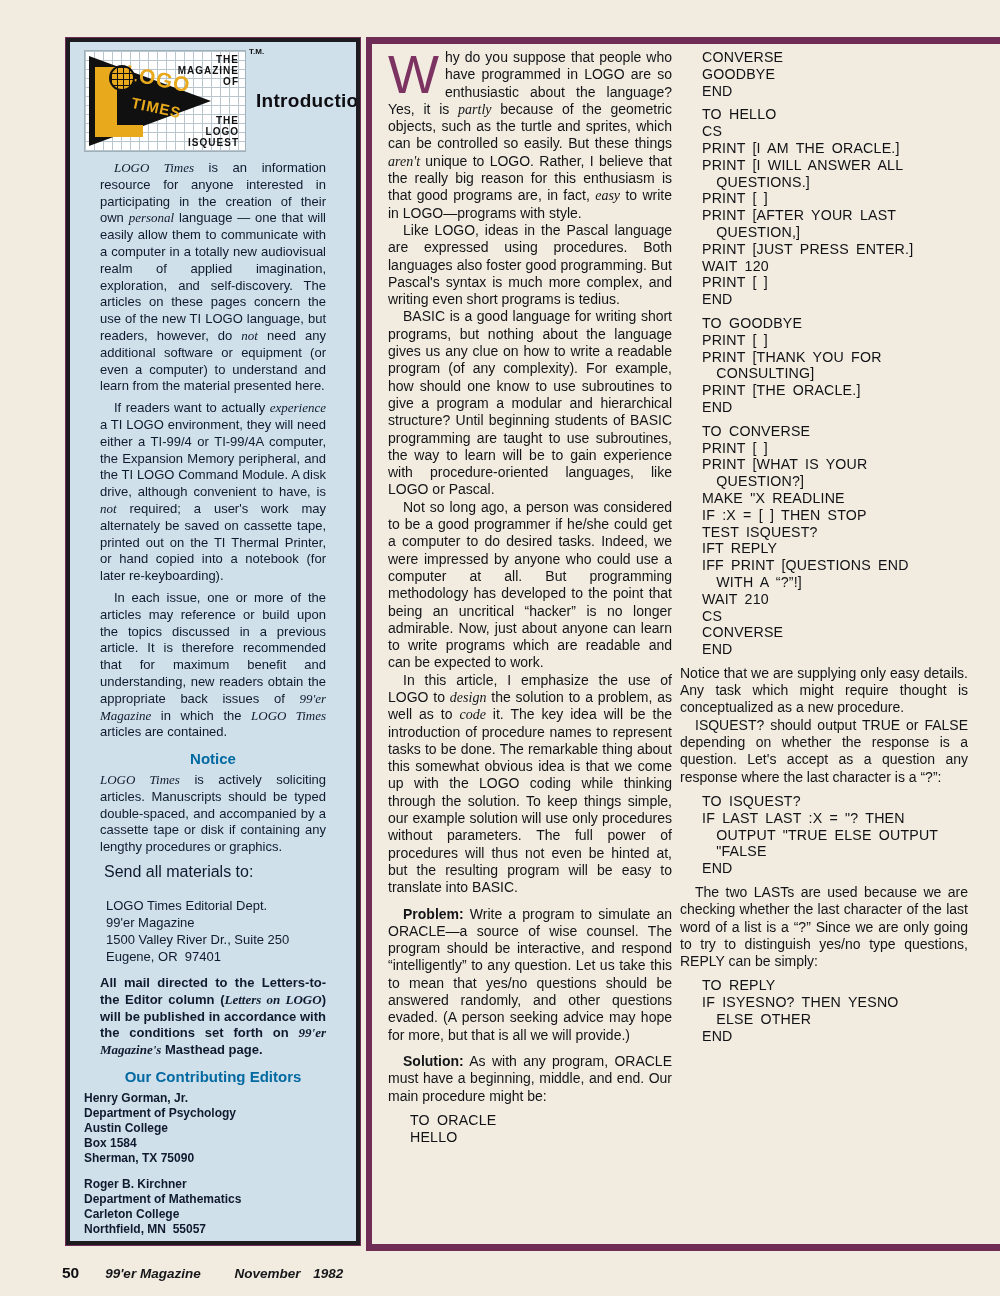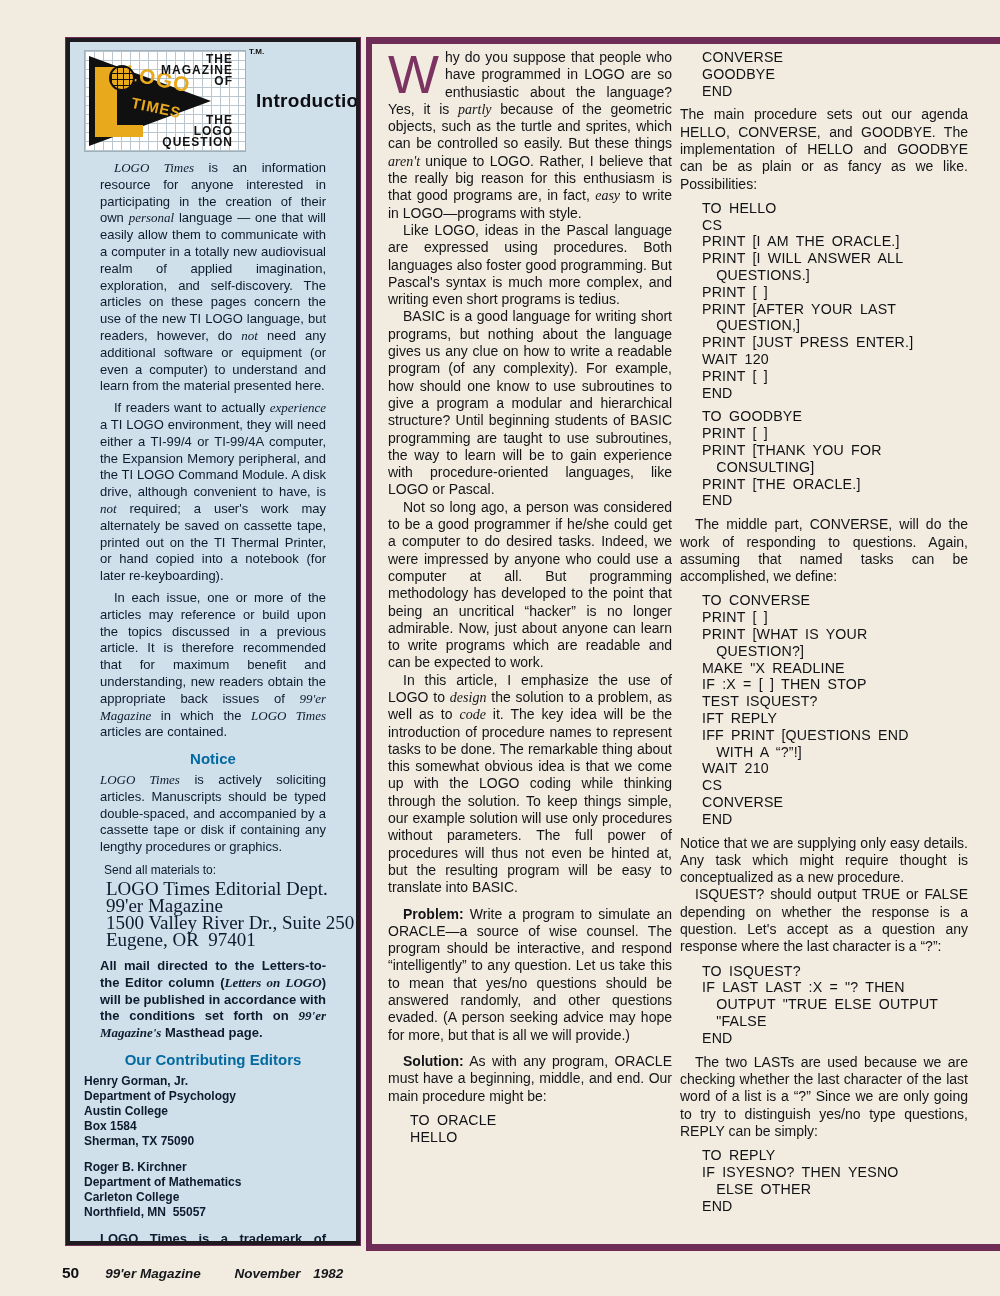--- a/index.html
+++ b/index.html
@@ -35,7 +35,7 @@
     border:1px solid #9fb0ba;
   }
   .tm{position:absolute;top:-4px;left:164px;font-size:8px;font-weight:bold;color:#111;}
-  .logo-lines{position:absolute;right:12px;text-align:right;font-size:12px;font-weight:bold;
+  .logo-lines{position:absolute;right:6px;text-align:right;font-size:10px;font-weight:bold;
     line-height:11px;letter-spacing:1px;color:#111;z-index:3;}
   .logo-lines.top{top:3px;}
   .logo-lines.bottom{bottom:3px;}

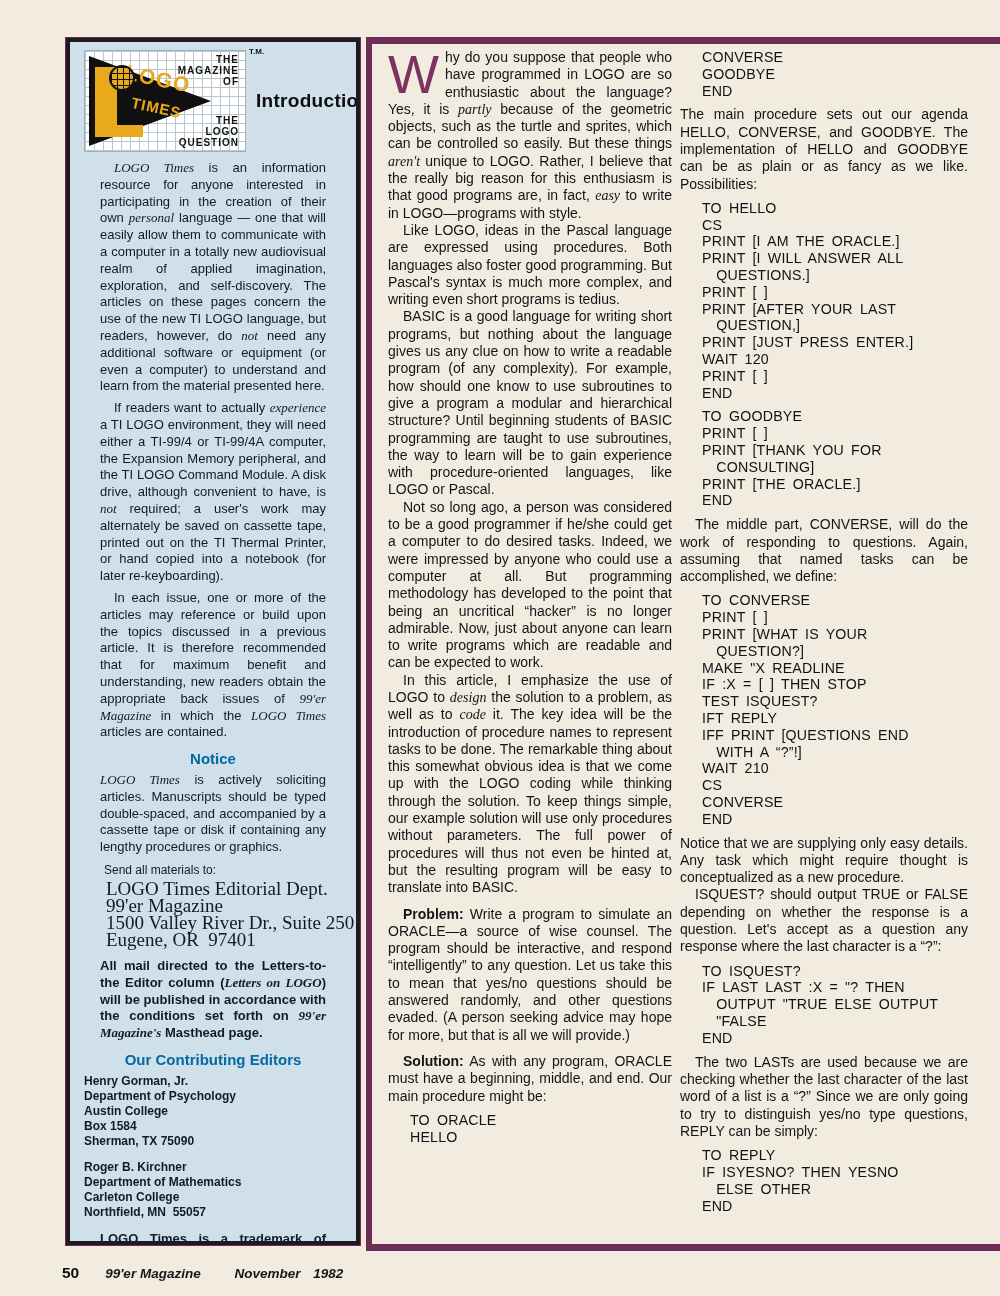--- a/index.html
+++ b/index.html
@@ -189,7 +189,6 @@
     <div class="code first">CONVERSE
 GOODBYE
 END</div>
-    <p><span>The main procedure sets out our agenda HELLO, CONVERSE, and GOODBYE. The implementation of HELLO and GOODBYE can be as plain or as fancy as we like. Possibilities:</span></p>
     <div class="code">TO HELLO
 CS
 PRINT [I AM THE ORACLE.]

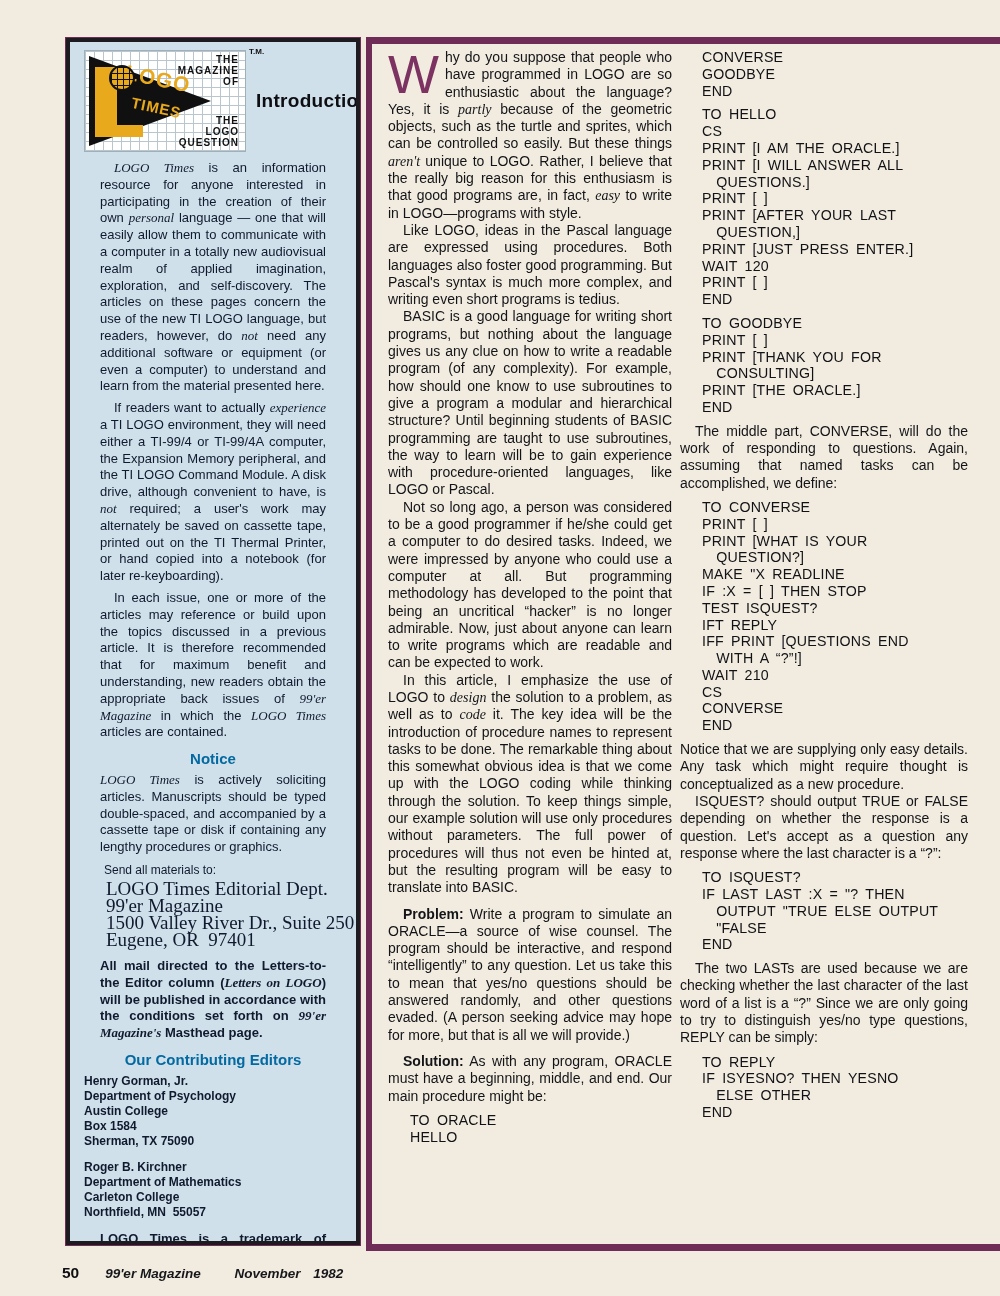--- a/index.html
+++ b/index.html
@@ -125,7 +125,7 @@
         <div class="logo-lines bottom">
           <div>THE</div>
           <div>LOGO</div>
-          <div>QUESTION</div>
+          <div>ISQUEST</div>
         </div>
         <div class="tm">T.M.</div>
       </div>

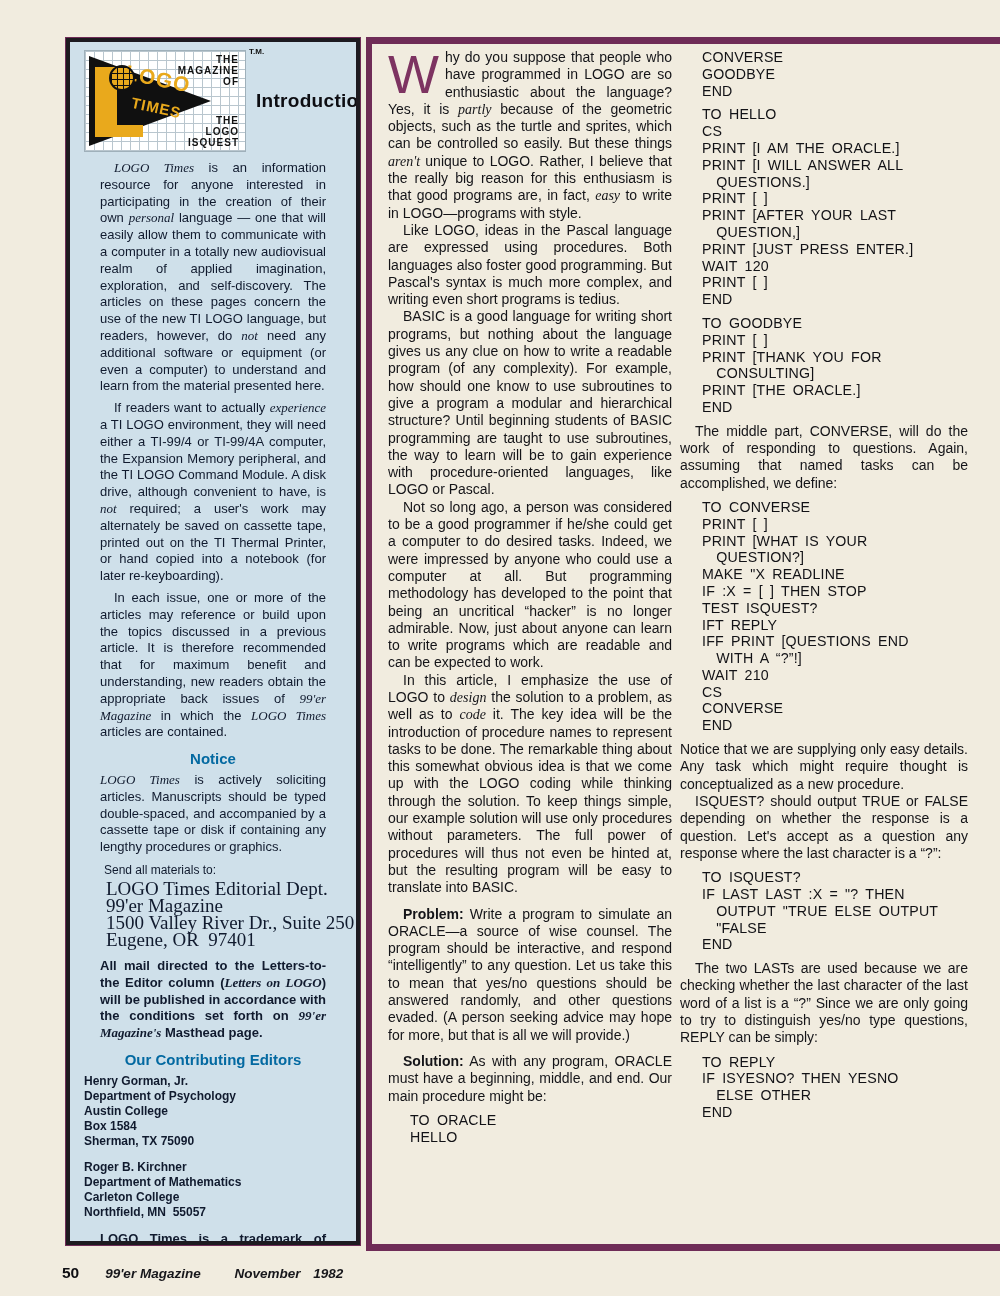--- a/index.html
+++ b/index.html
@@ -207,7 +207,6 @@
   CONSULTING]
 PRINT [THE ORACLE.]
 END</div>
-    <p class="indent"><span>The middle part, CONVERSE, will do the work of responding to questions. Again, assuming that named tasks can be accomplished, we define:</span></p>
     <div class="code">TO CONVERSE
 PRINT [ ]
 PRINT [WHAT IS YOUR

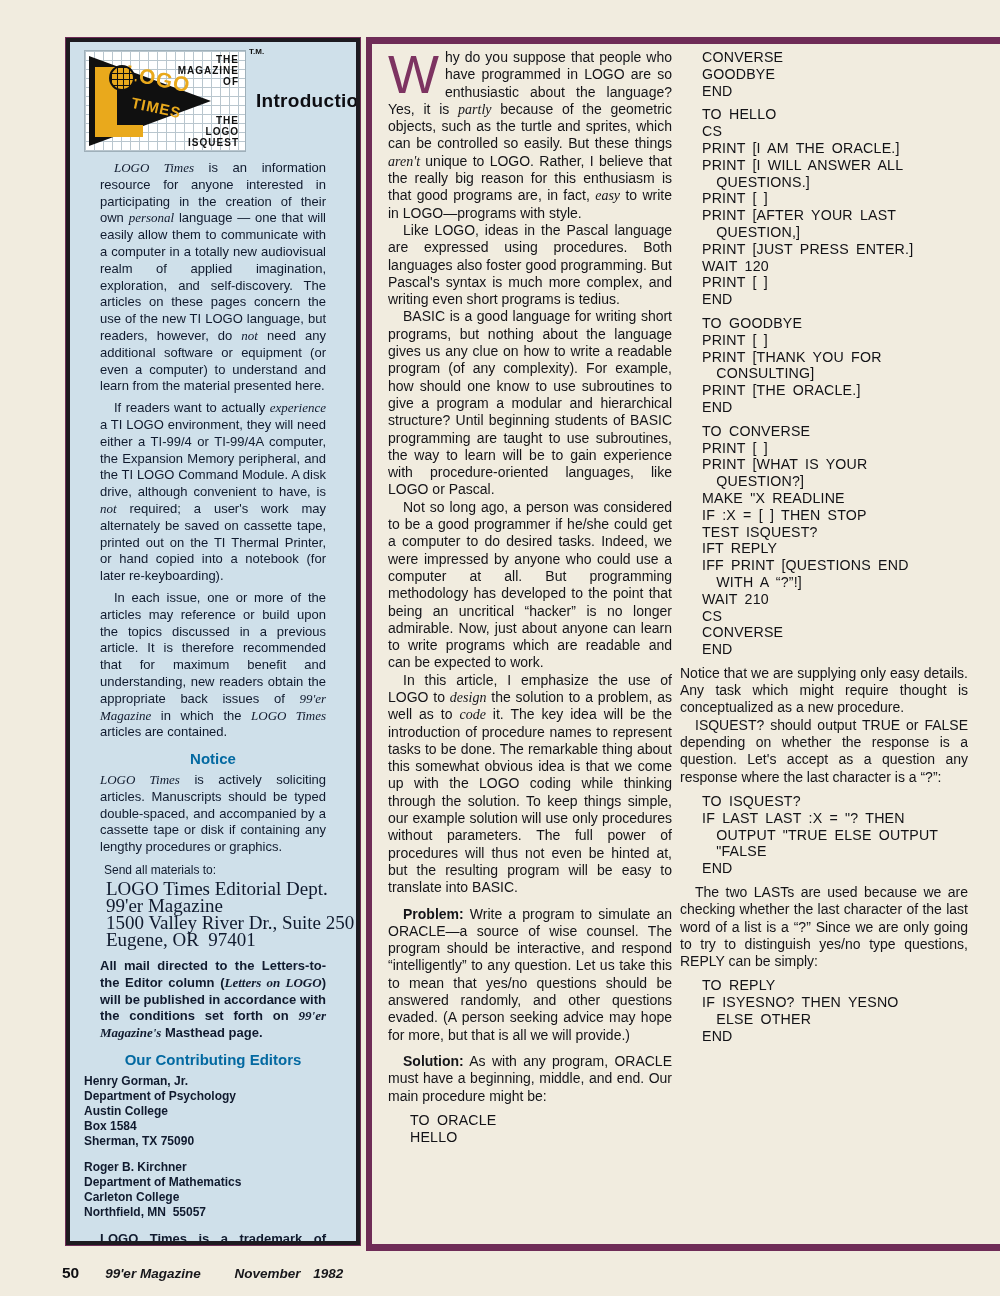--- a/index.html
+++ b/index.html
@@ -61,7 +61,7 @@
   .it{font-style:italic;font-family:Liberation Serif, serif;}
   .bd{font-weight:bold;}
   .side-head{font-size:15px;font-weight:bold;text-align:center;margin:9px 0 4px 0;color:#0369a1;}
-  .send-line{margin:7px 0 3px 0;font-size:12px;text-indent:20px;}
+  .send-line{margin:7px 0 16px 0;font-size:16px;text-indent:20px;}
   .addr{margin:2px 0 10px 22px;font-size:19px;line-height:17px;font-family:Liberation Serif, serif;}
   .addr-line{white-space:pre;}
   .mail-note{font-size:11.5px;font-weight:bold;line-height:14.6px;text-align:justify;margin:10px 0 4px 0;text-indent:0 !important;}

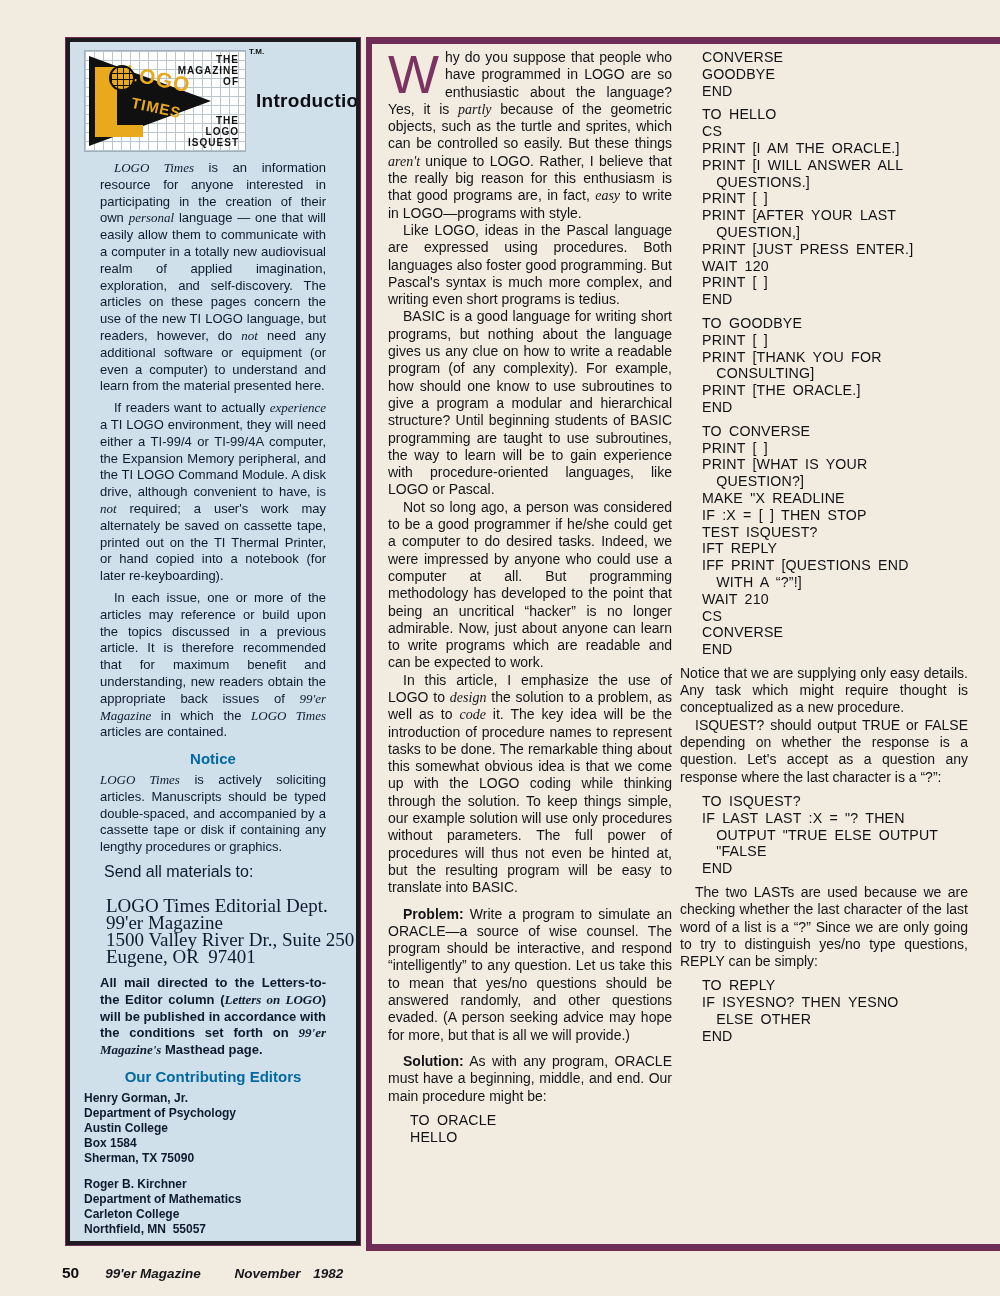--- a/index.html
+++ b/index.html
@@ -62,7 +62,7 @@
   .bd{font-weight:bold;}
   .side-head{font-size:15px;font-weight:bold;text-align:center;margin:9px 0 4px 0;color:#0369a1;}
   .send-line{margin:7px 0 16px 0;font-size:16px;text-indent:20px;}
-  .addr{margin:2px 0 10px 22px;font-size:19px;line-height:17px;font-family:Liberation Serif, serif;}
+  .addr{margin:2px 0 10px 22px;font-size:13px;line-height:17px;}
   .addr-line{white-space:pre;}
   .mail-note{font-size:11.5px;font-weight:bold;line-height:14.6px;text-align:justify;margin:10px 0 4px 0;text-indent:0 !important;}
   .editors{margin:6px 0 0 0;}

